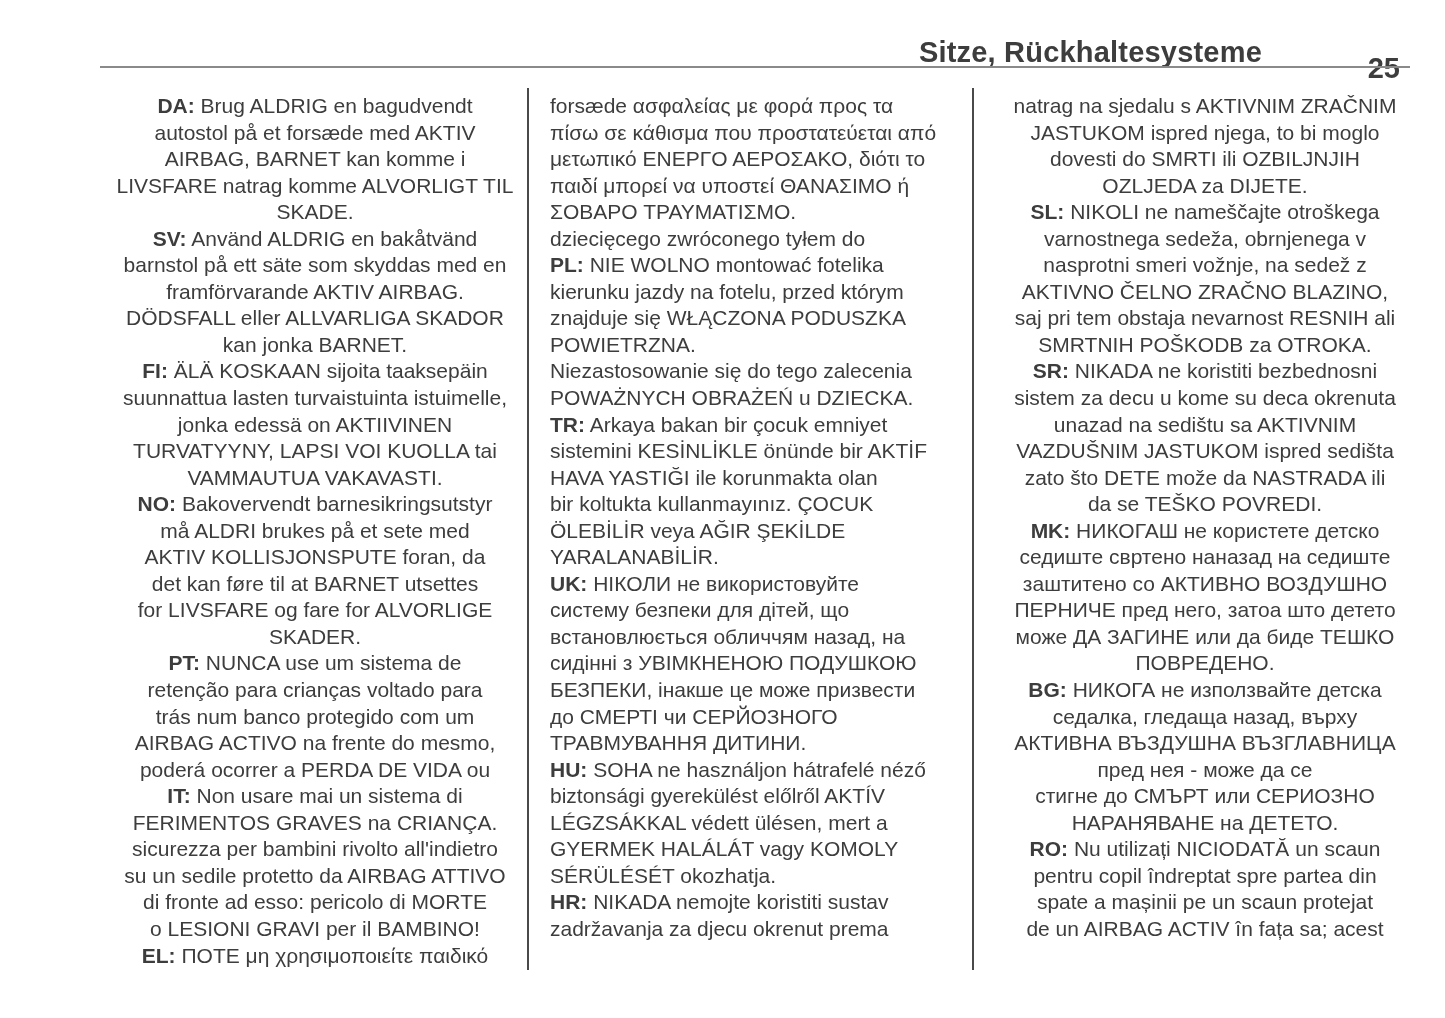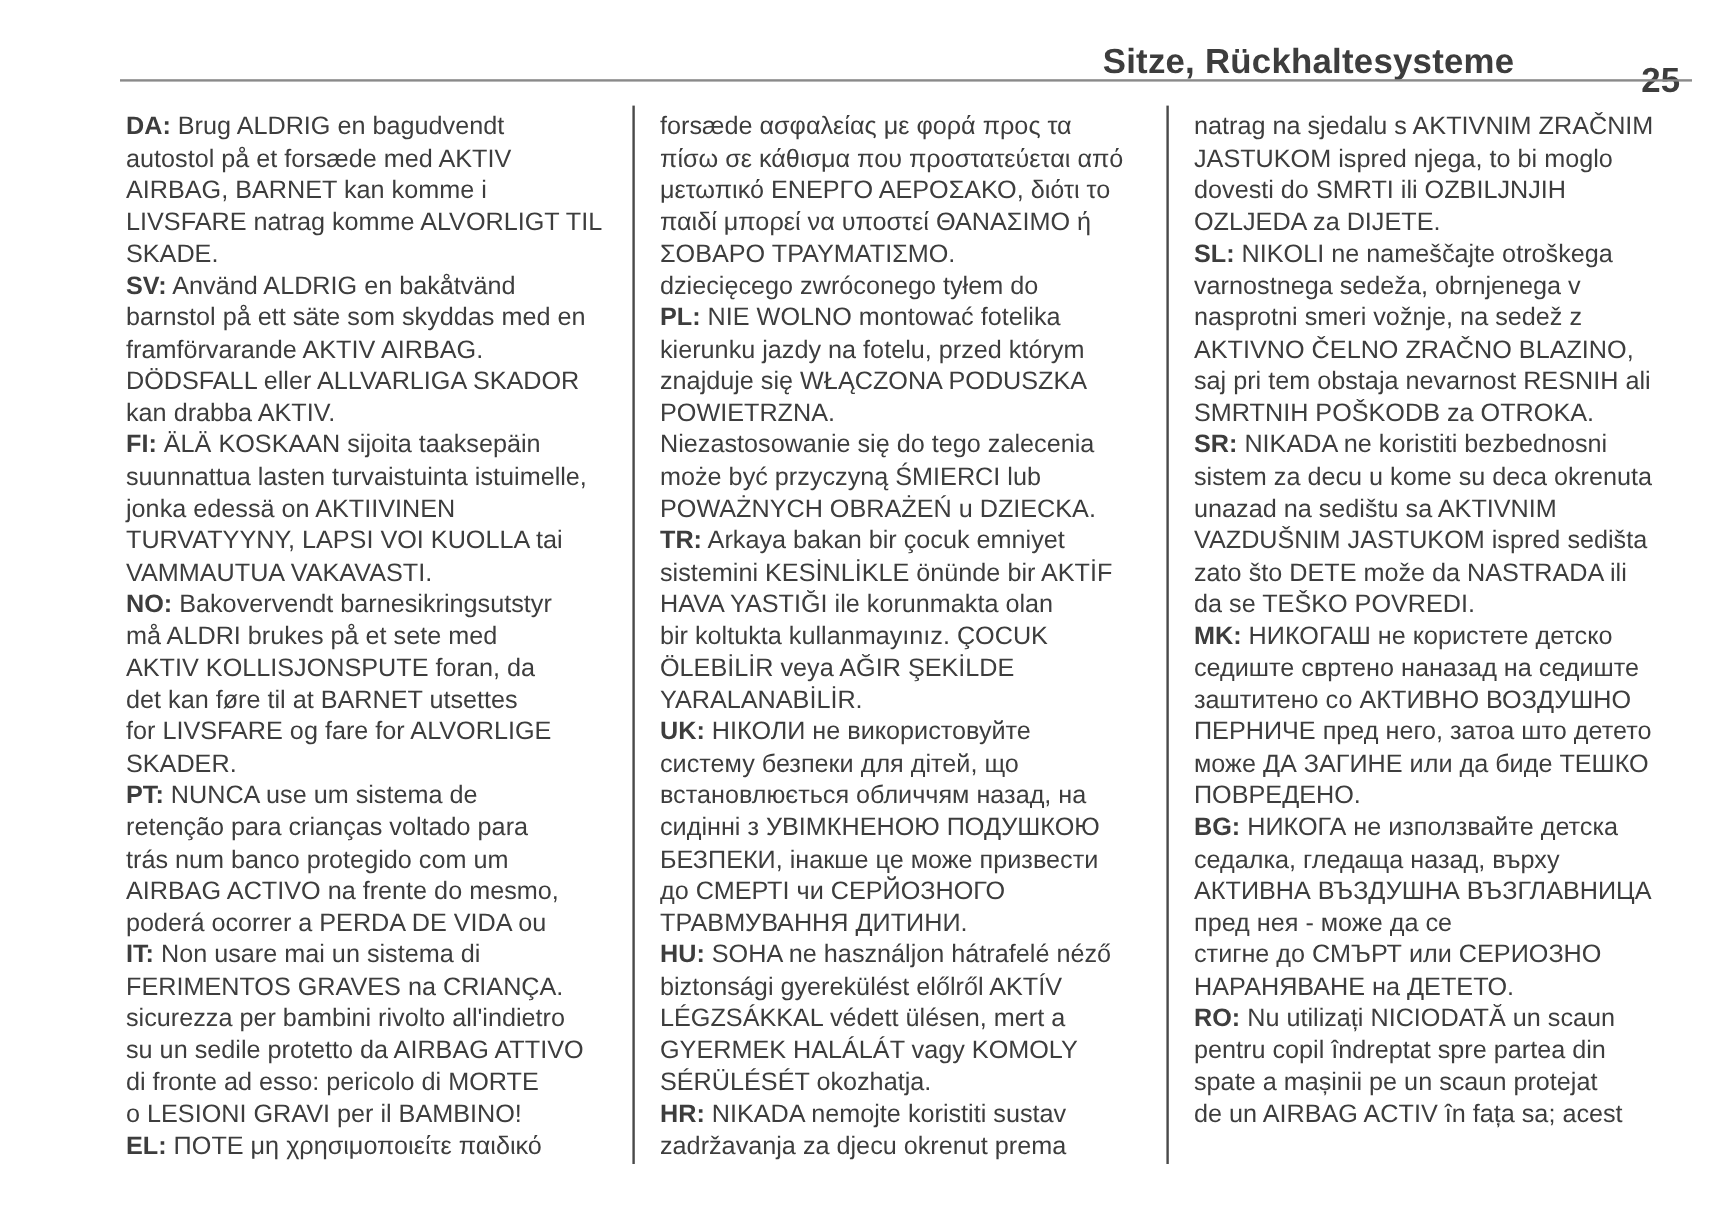--- a/index.html
+++ b/index.html
@@ -36,7 +36,7 @@
     font-size:21px;line-height:26.55px;
     white-space:nowrap;
   }
-  .col-1{left:105px;}
+  .col-1{left:105px;text-align:center;}
   .col-2{left:550px;}
   .col-3{left:995px;}
   .divider{

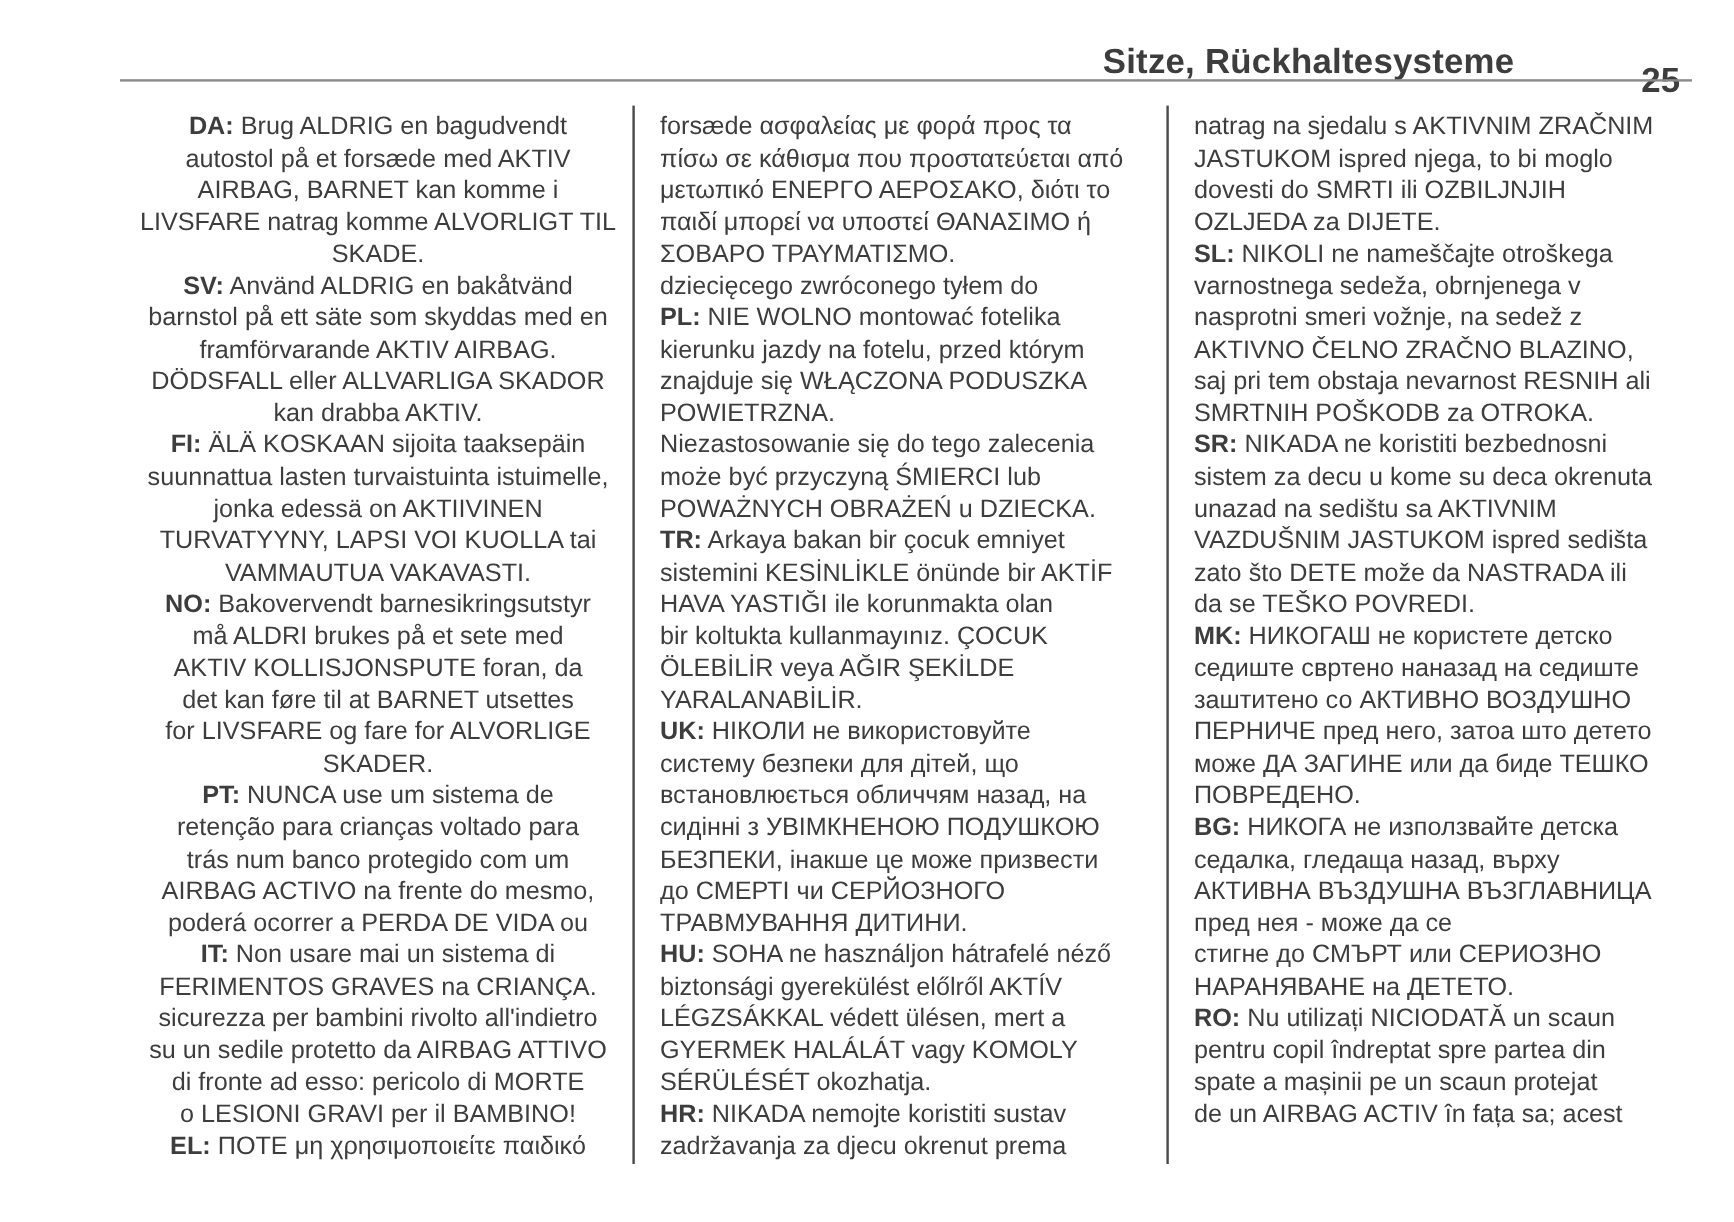--- a/index.html
+++ b/index.html
@@ -38,7 +38,7 @@
   }
   .col-1{left:105px;text-align:center;}
   .col-2{left:550px;}
-  .col-3{left:995px;}
+  .col-3{left:995px;text-align:center;}
   .divider{
     position:absolute;top:88px;width:1.5px;height:882px;
     background:var(--divider-color);

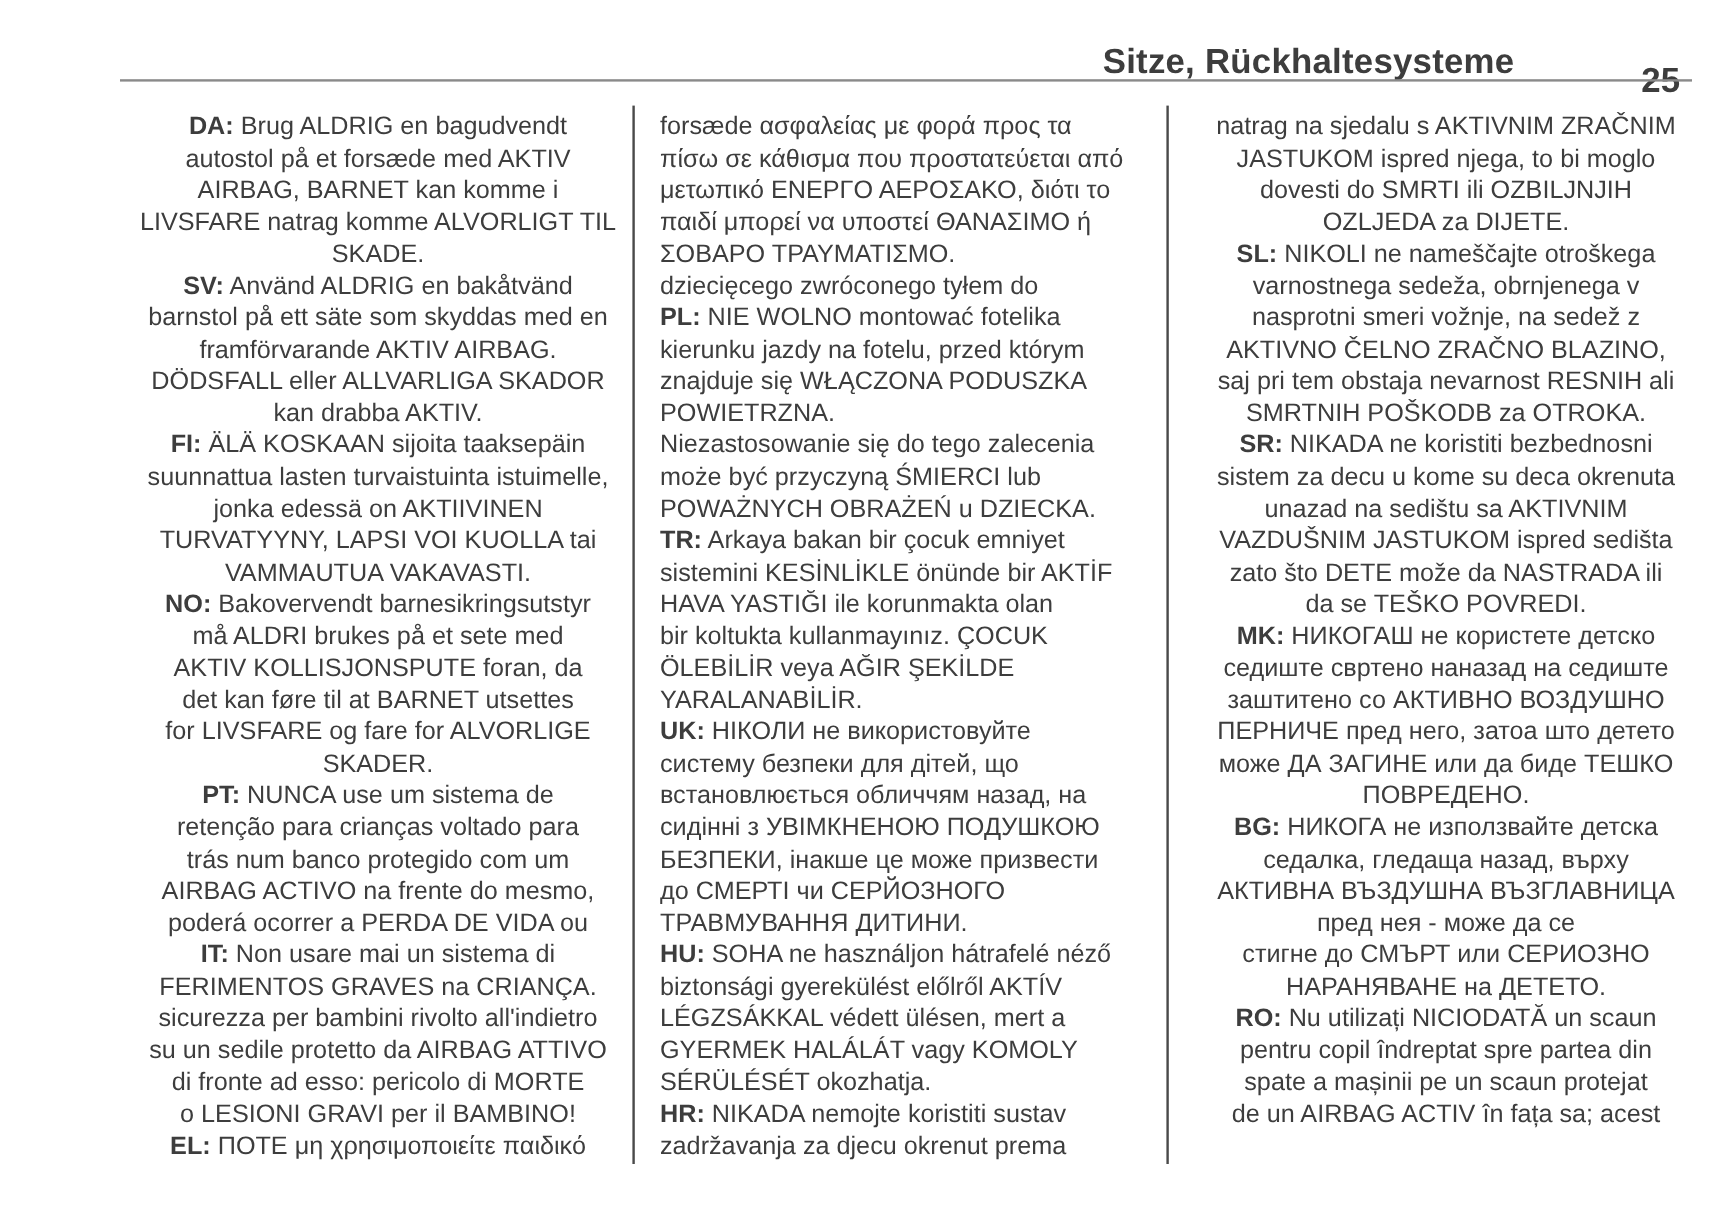--- a/index.html
+++ b/index.html
@@ -65,7 +65,7 @@
       <div class="line">barnstol på ett säte som skyddas med en</div>
       <div class="line">framförvarande AKTIV AIRBAG.</div>
       <div class="line">DÖDSFALL eller ALLVARLIGA SKADOR</div>
-      <div class="line">kan drabba AKTIV.</div>
+      <div class="line">kan jonka BARNET.</div>
       <div class="line"><b>FI:</b> ÄLÄ KOSKAAN sijoita taaksepäin</div>
       <div class="line">suunnattua lasten turvaistuinta istuimelle,</div>
       <div class="line">jonka edessä on AKTIIVINEN</div>

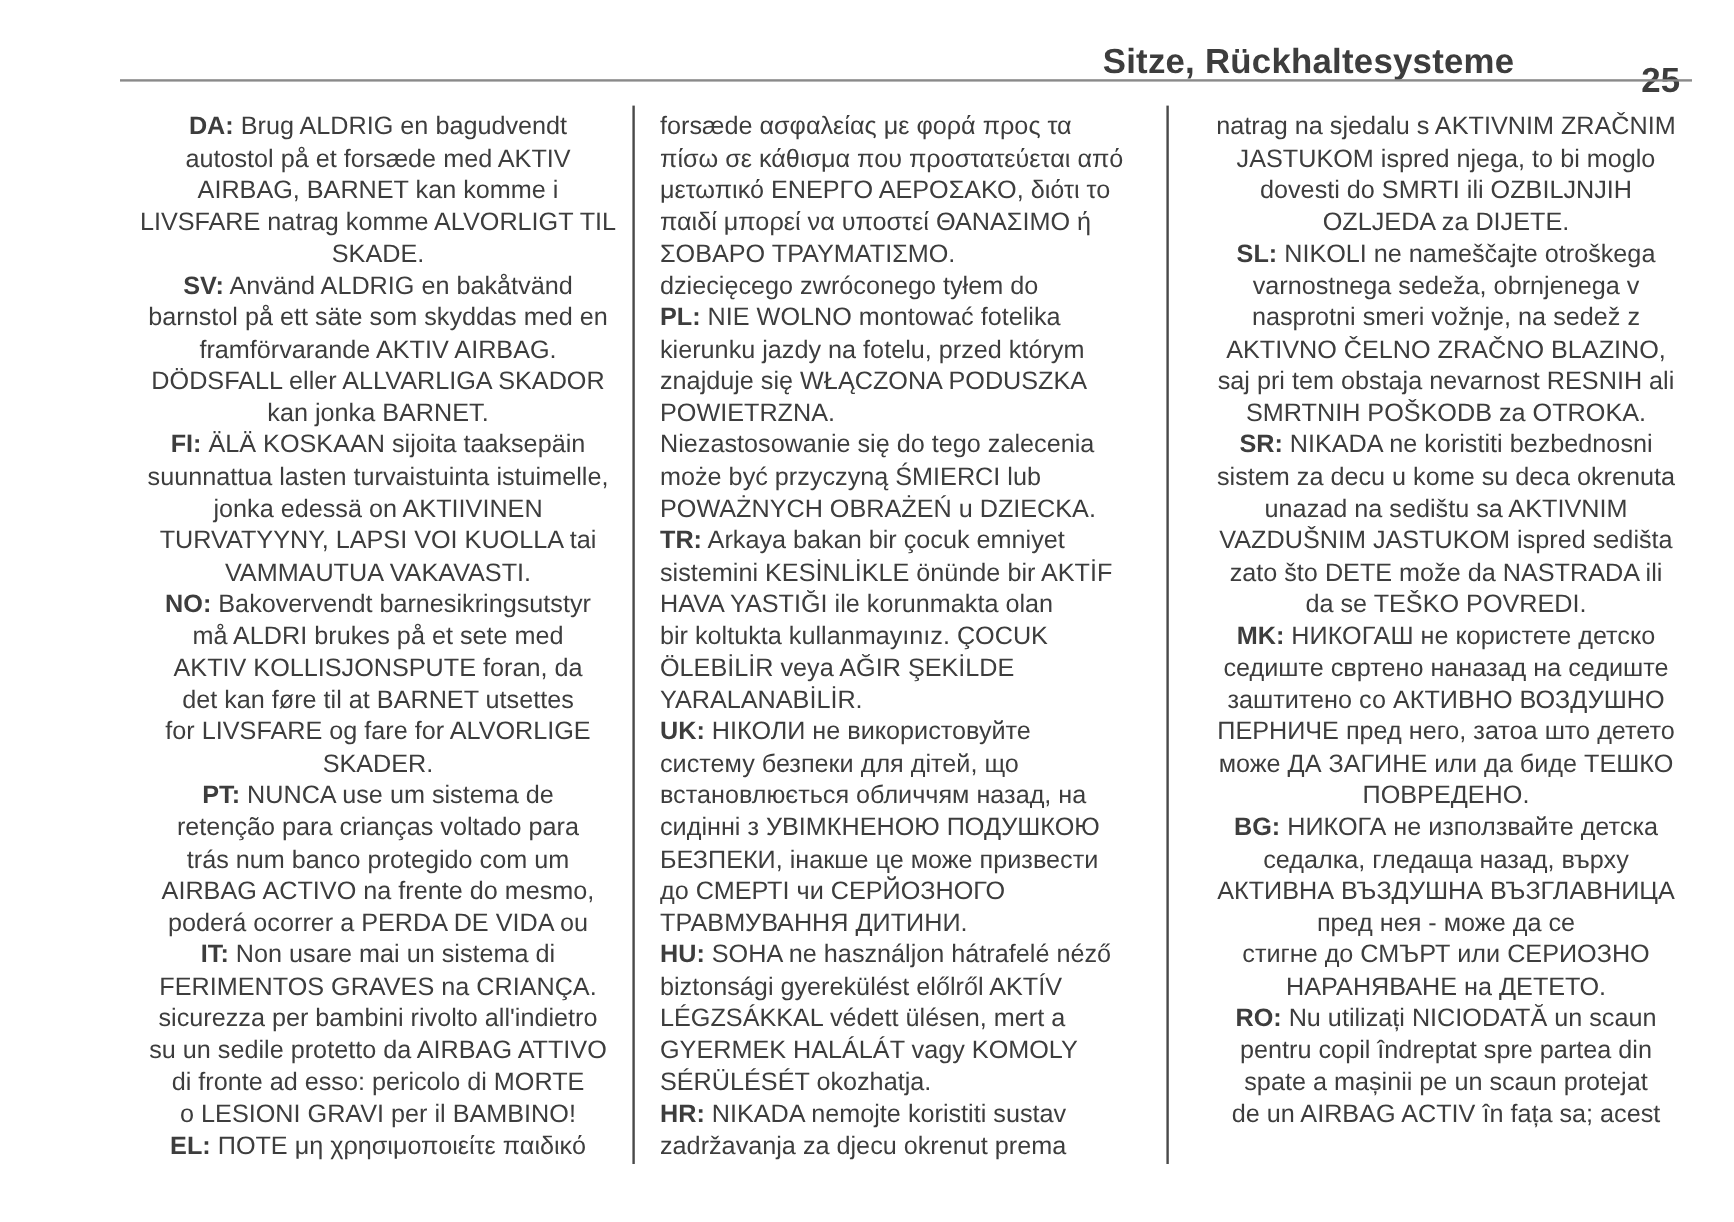--- a/index.html
+++ b/index.html
@@ -103,7 +103,6 @@
       <div class="line">znajduje się WŁĄCZONA PODUSZKA</div>
       <div class="line">POWIETRZNA.</div>
       <div class="line">Niezastosowanie się do tego zalecenia</div>
-      <div class="line">może być przyczyną ŚMIERCI lub</div>
       <div class="line">POWAŻNYCH OBRAŻEŃ u DZIECKA.</div>
       <div class="line"><b>TR:</b> Arkaya bakan bir çocuk emniyet</div>
       <div class="line">sistemini KESİNLİKLE önünde bir AKTİF</div>

